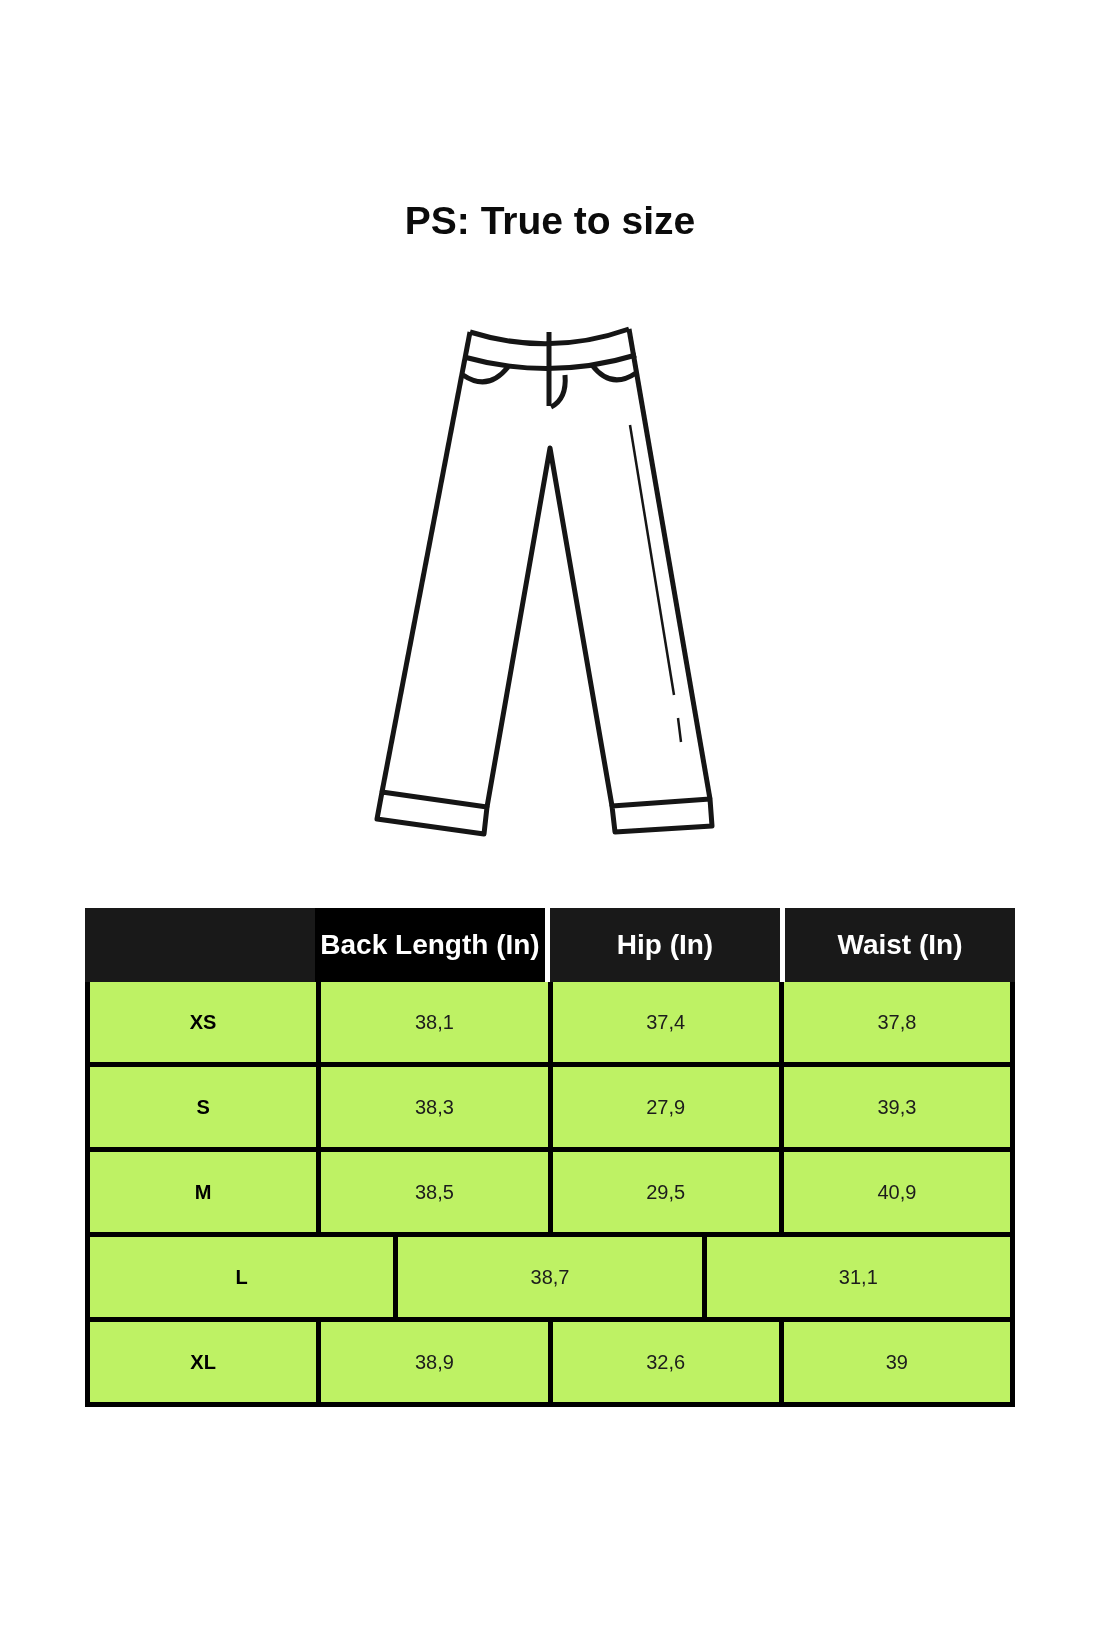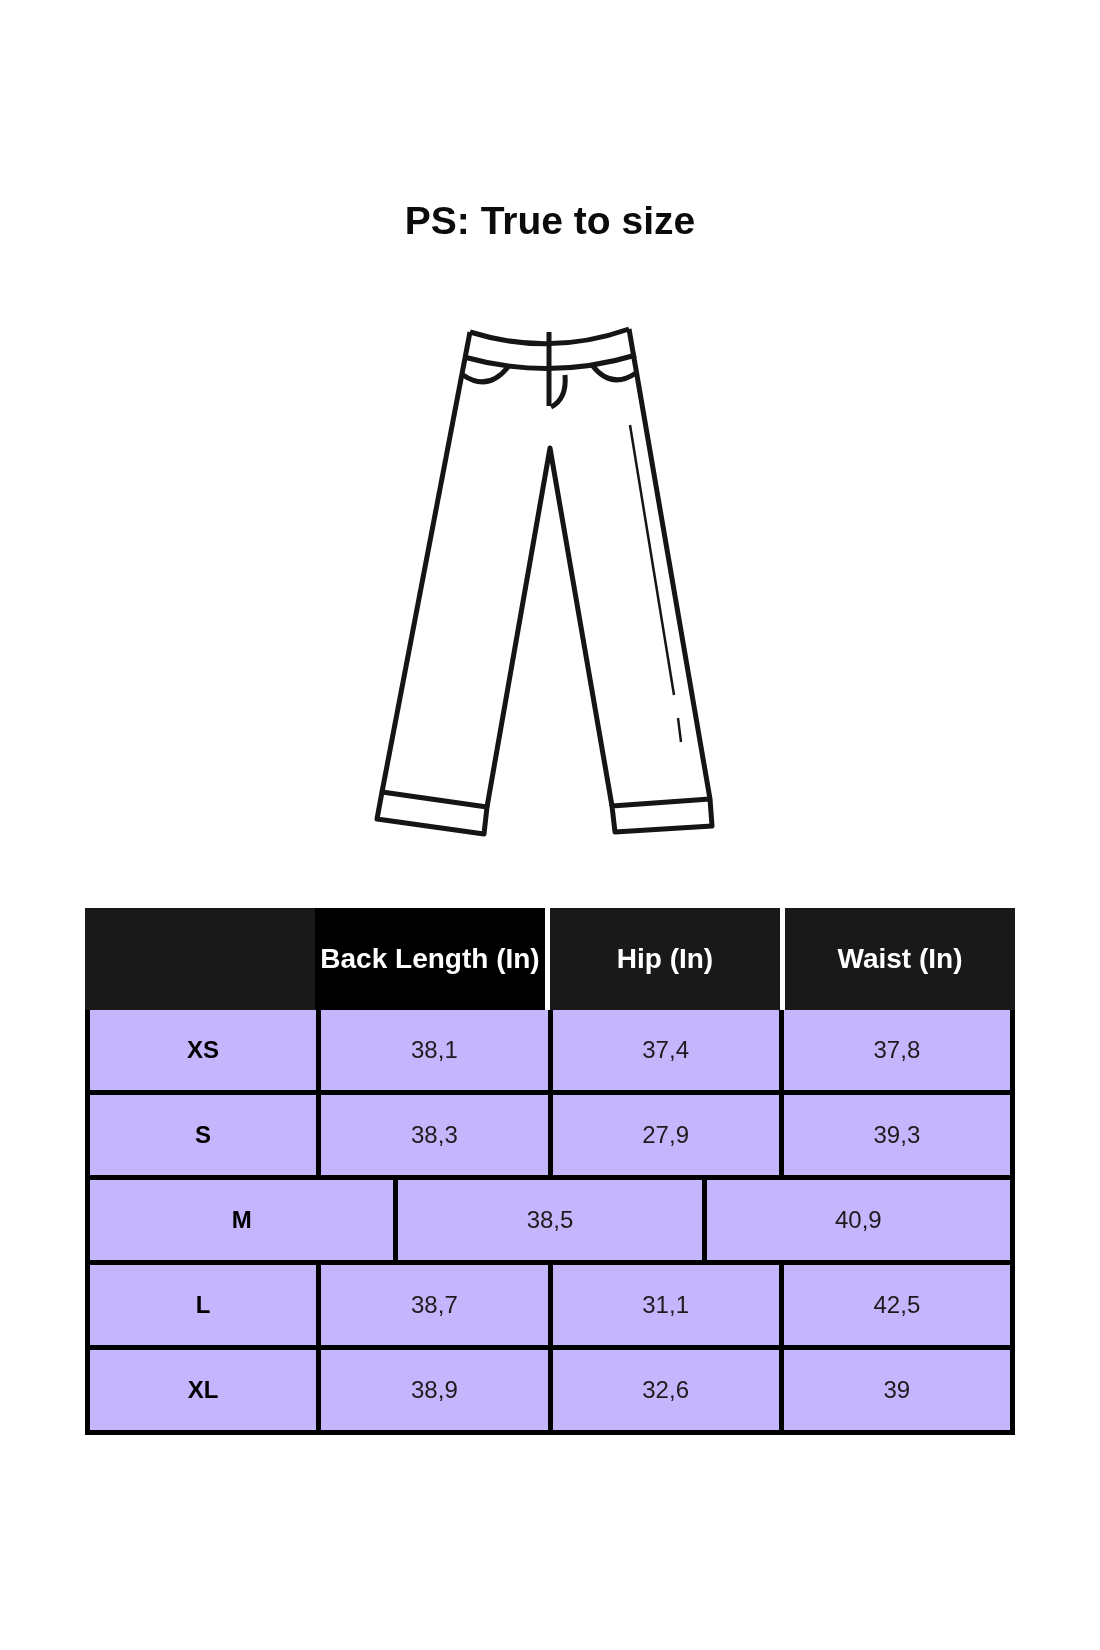--- a/index.html
+++ b/index.html
@@ -42,7 +42,7 @@
   }
   .t-header {
     display: flex;
-    height: 102px;
+    height: 74px;
   }
   .t-hcell {
     flex: 1 1 0;

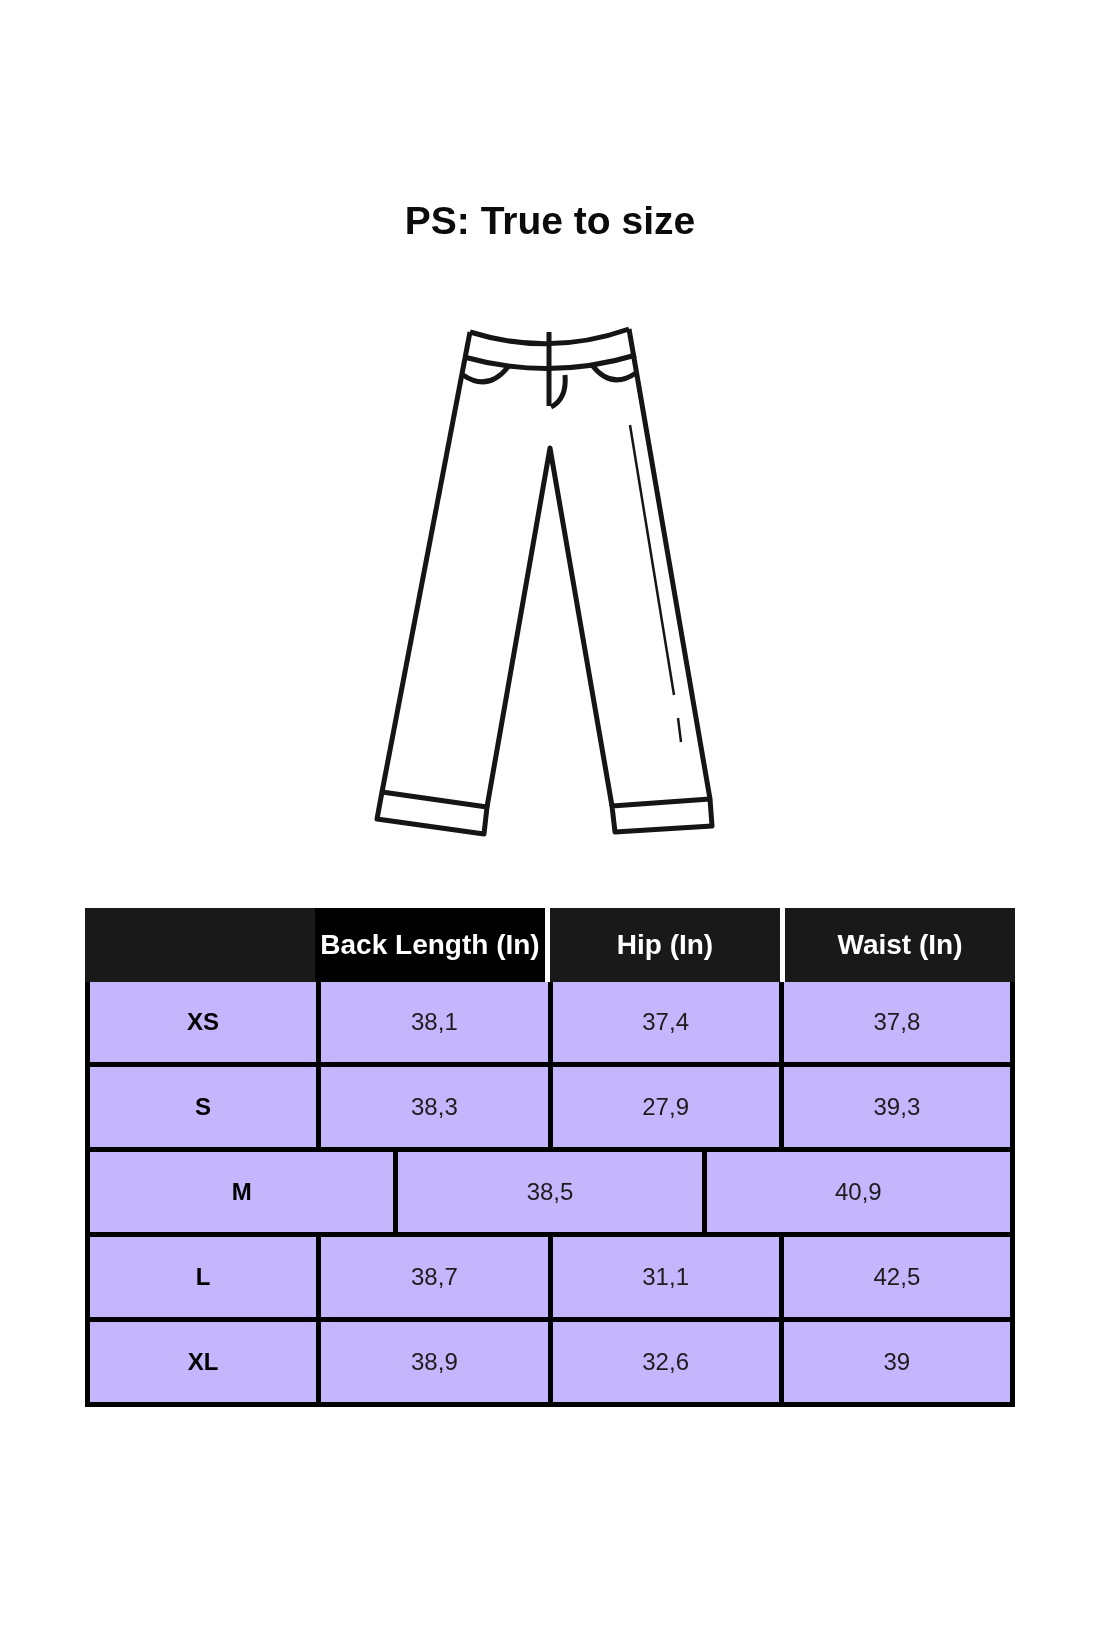--- a/index.html
+++ b/index.html
@@ -72,8 +72,8 @@
     display: flex;
     align-items: center;
     justify-content: center;
-    background: #c4b5fd;
-    font-size: 24px;
+    background: #bef264;
+    font-size: 20px;
     color: #1c1c1c;
   }
   .t-cell + .t-cell { border-left: 5px solid #000000; }

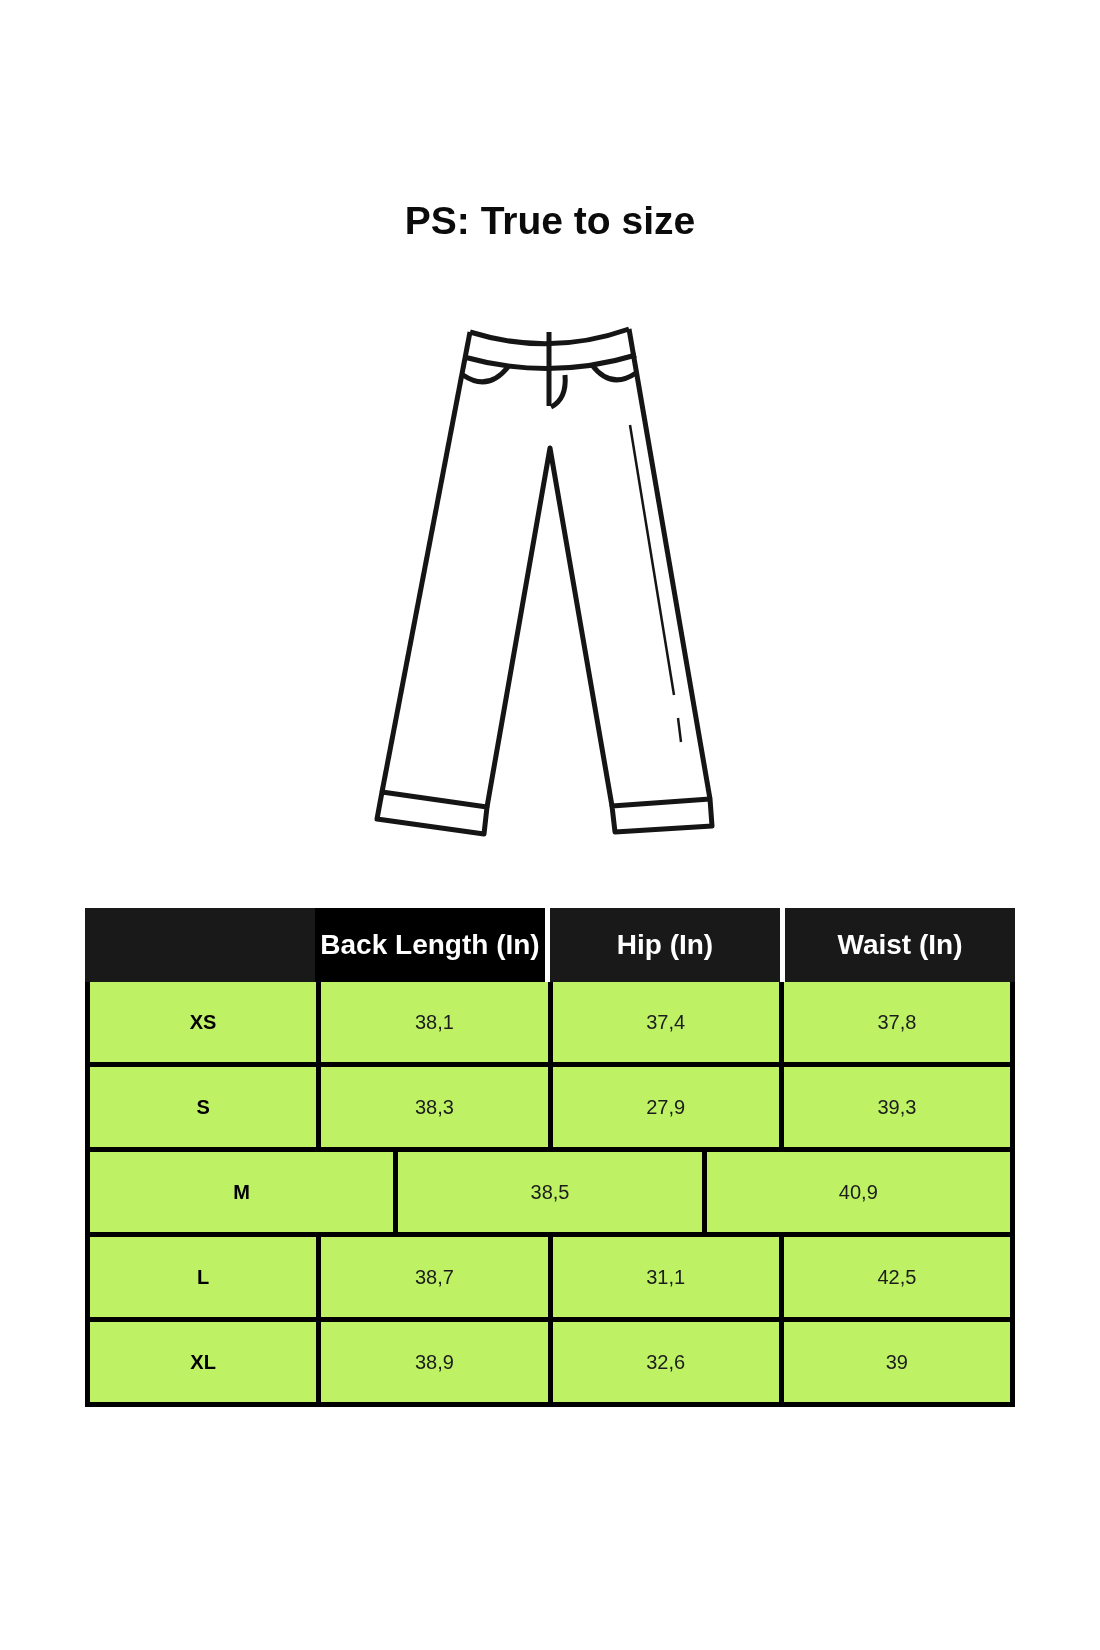--- a/index.html
+++ b/index.html
@@ -133,6 +133,7 @@
       <div class="t-row">
         <div class="t-cell size-label">M</div>
         <div class="t-cell">38,5</div>
+        <div class="t-cell">29,5</div>
         <div class="t-cell">40,9</div>
       </div>
 

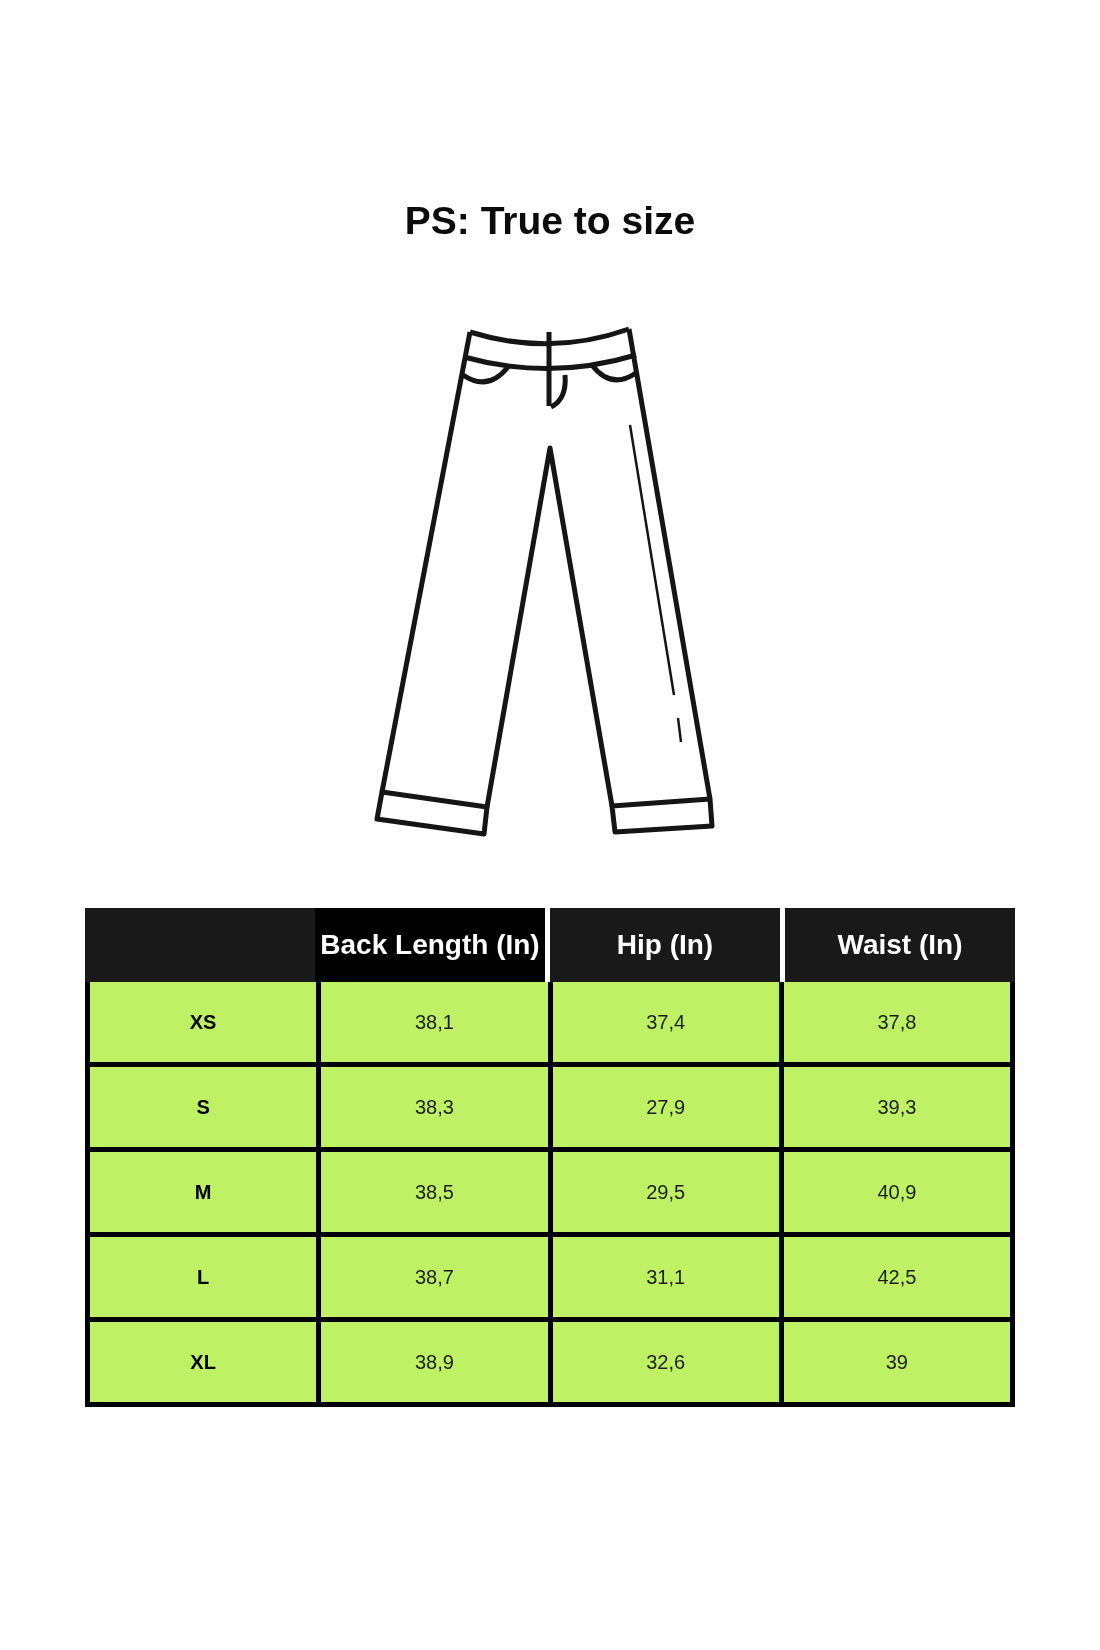--- a/index.html
+++ b/index.html
@@ -141,7 +141,6 @@
         <div class="t-cell size-label">L</div>
         <div class="t-cell">38,7</div>
         <div class="t-cell">31,1</div>
-        <div class="t-cell">42,5</div>
       </div>
 
       <div class="t-row">

